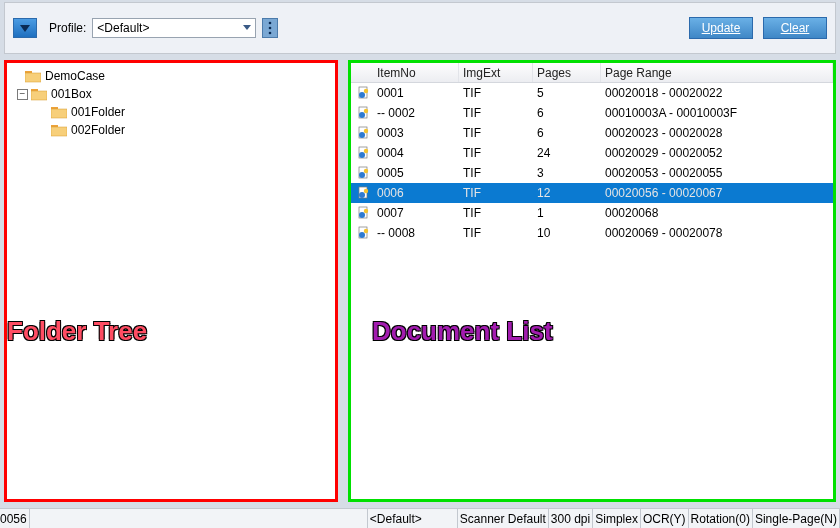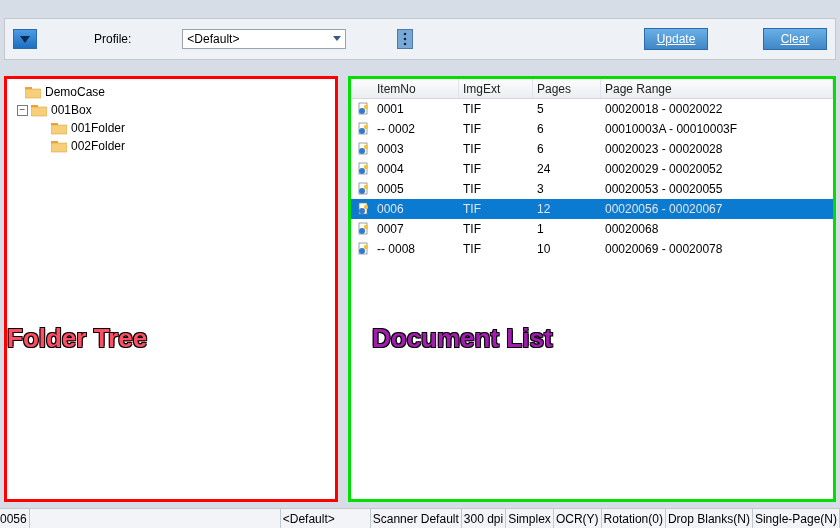--- a/index.html
+++ b/index.html
@@ -6,7 +6,7 @@
   html, body { width: 840px; height: 528px; overflow: hidden; background: #d6dde6; }
   .app { width: 840px; height: 528px; display: flex; flex-direction: column; }
   
-  .toolbar { height: 42px; margin: 18px 4px 6px 4px; background: #eef1f6; border: 1px solid #c3c8cf; display: flex; align-items: center; padding: 0 8px; gap: 45px; }
+  .toolbar { height: 52px; margin: 2px 4px 6px 4px; background: #eef1f6; border: 1px solid #c3c8cf; display: flex; align-items: center; padding: 0 8px; }
   .dd-btn { width: 24px; height: 20px; border: 1px solid #2b6aac; background: linear-gradient(#4b9ce3,#1e6fbf); display: flex; align-items: center; justify-content: center; cursor: pointer; }
   .dd-btn svg { display:block; }
   .tlabel { margin-left: 12px; margin-right: 6px; }

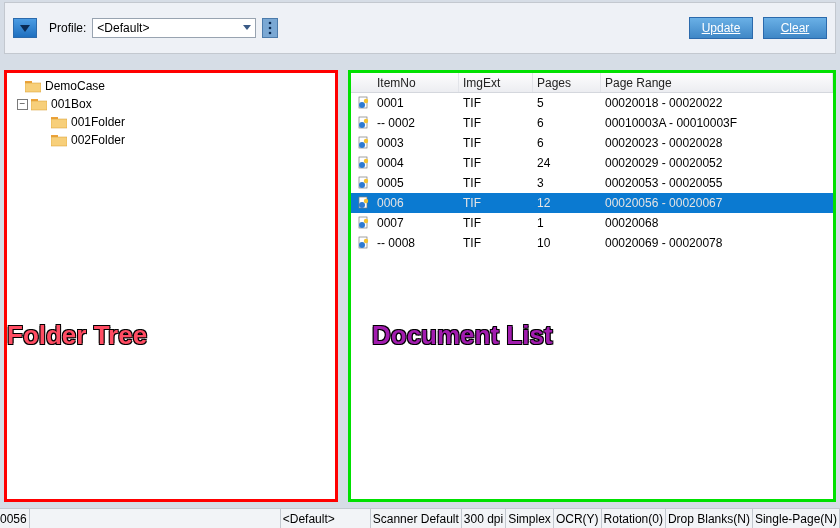--- a/index.html
+++ b/index.html
@@ -17,7 +17,7 @@
   .btn { margin-left: 10px; width: 64px; height: 22px; color: #fff; background: linear-gradient(#6ab0e6,#3f87c6); border: 1px solid #2b6aac; cursor: pointer; display:flex; align-items:center; justify-content:center; text-decoration: underline; }
   
   .main { flex: 1; display: flex; gap: 10px; padding: 0 4px 6px 4px; min-height: 0; }
-  .pane { background: #fff; position: relative; margin-top: 10px; }
+  .pane { background: #fff; position: relative; }
   .pane-left { width: 334px; border: 3px solid #ff0000; }
   .pane-right { flex: 1; border: 3px solid #00e000; }
   .overlay-label { position: absolute; left: 0; right: 0; top: 58%; text-align: left; font-size: 26px; font-weight: 800; pointer-events: none; }

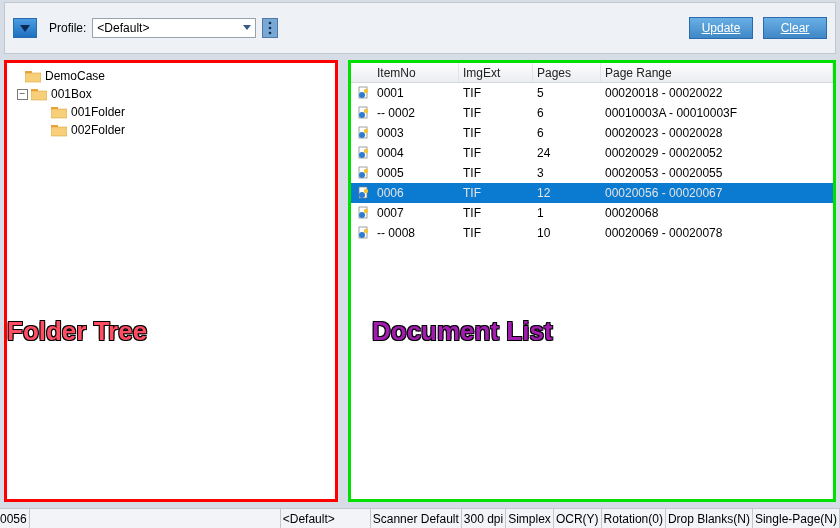--- a/index.html
+++ b/index.html
@@ -258,7 +258,6 @@
     <div class="scell">Simplex</div>
     <div class="scell">OCR(Y)</div>
     <div class="scell">Rotation(0)</div>
-    <div class="scell">Drop Blanks(N)</div>
     <div class="scell">Single-Page(N)</div>
   </div>
 

